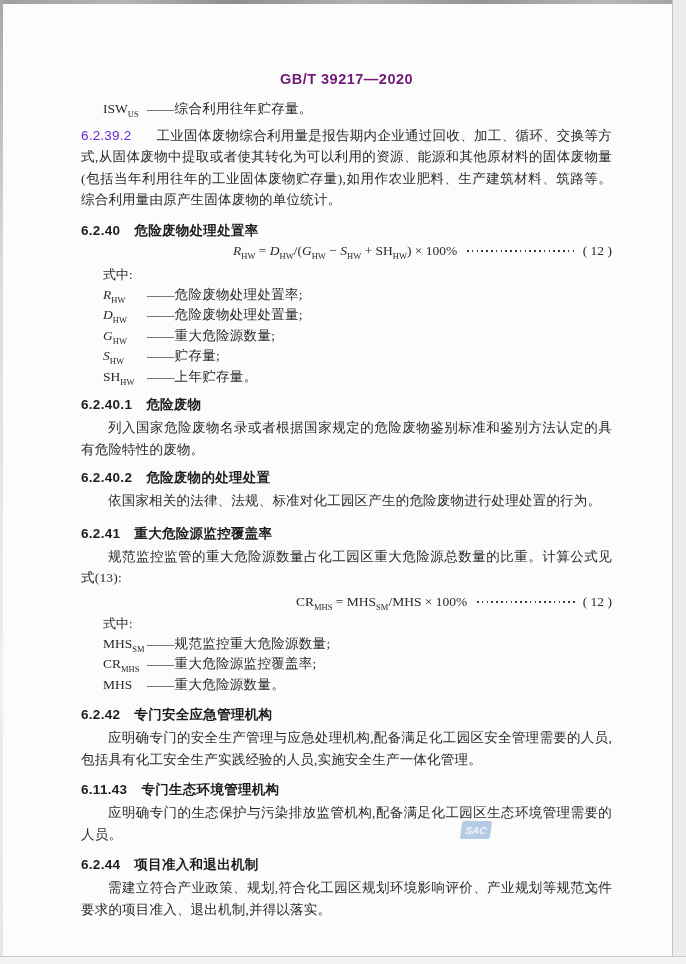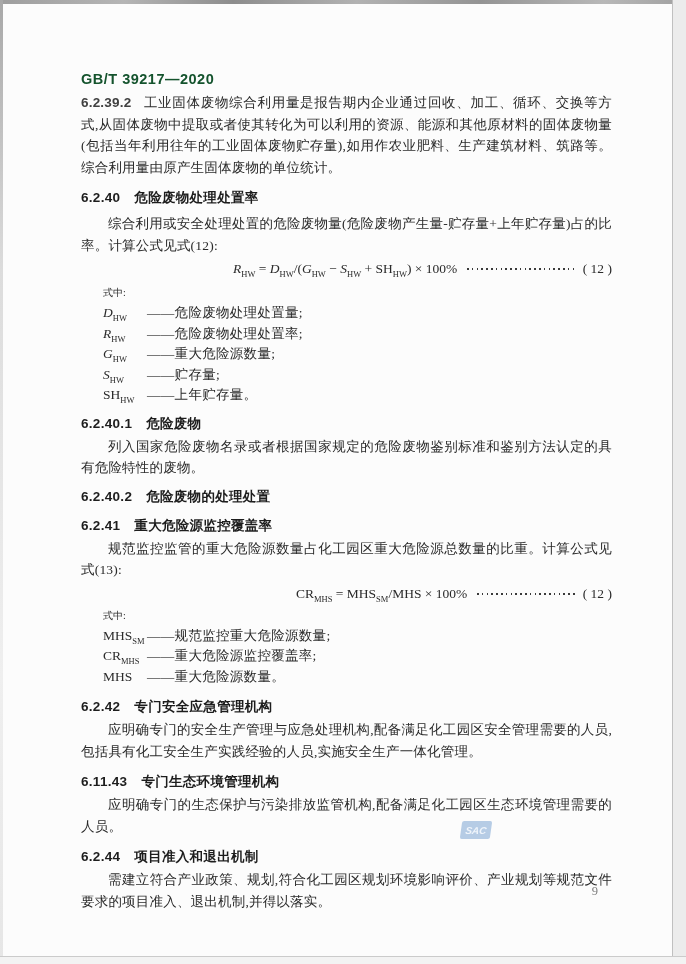--- a/index.html
+++ b/index.html
@@ -17,8 +17,8 @@
 
   .content{position:absolute;left:0;top:0;width:686px;box-sizing:border-box;
     padding:72px 74px 0 81px;z-index:2;}
-  .doc-header{text-align:left;font-family:"Liberation Sans","DejaVu Sans",sans-serif;
-    font-weight:bold;font-size:14.5px;letter-spacing:.5px;color:#14532d;line-height:15px;}
+  .doc-header{text-align:center;font-family:"Liberation Sans","DejaVu Sans",sans-serif;
+    font-weight:bold;font-size:14.5px;letter-spacing:.5px;color:#701a75;line-height:15px;}
 
   .sym-row{display:flex;margin-left:22px;line-height:20.5px;font-size:13.5px;}
   .sym{min-width:44px;white-space:nowrap;}

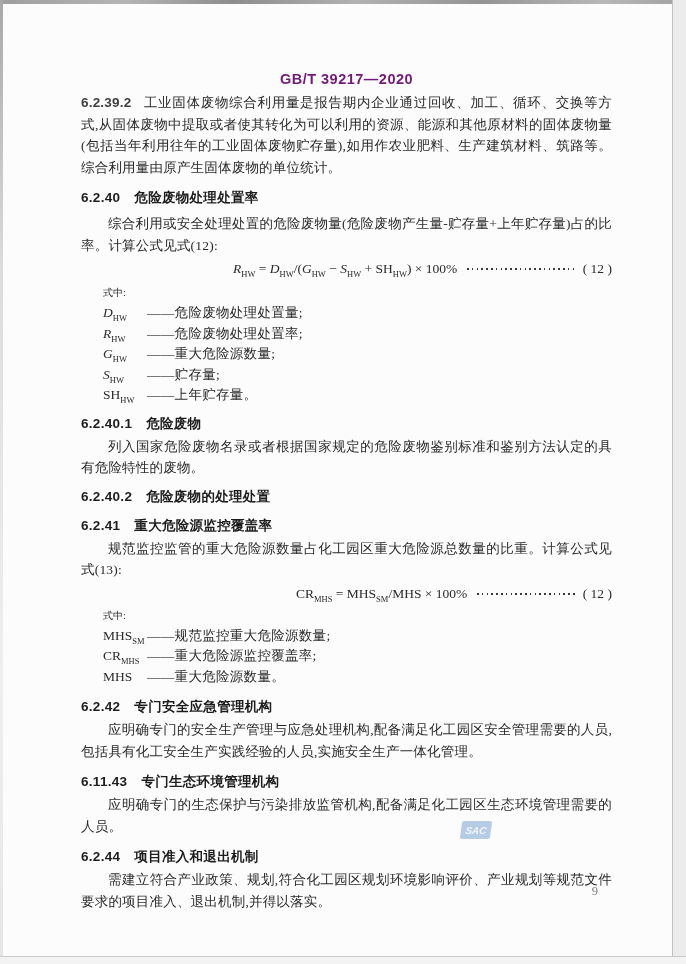--- a/index.html
+++ b/index.html
@@ -70,6 +70,10 @@
 
     <div class="doc-header">GB/T 39217—2020</div>
 
+    <div class="sym-row" style="margin-top:12px;">
+      <span class="sym"><span>ISW</span><sub>US</sub></span>
+      <span class="sym-desc">——综合利用往年贮存量。</span>
+    </div>
 
     <p class="para numbered"><span class="num">6.2.39.2</span><span>工业固体废物综合利用量是报告期内企业通过回收、加工、循环、交换等方式,从固体废物中提取或者使其转化为可以利用的资源、能源和其他原材料的固体废物量(包括当年利用往年的工业固体废物贮存量),如用作农业肥料、生产建筑材料、筑路等。综合利用量由原产生固体废物的单位统计。</span></p>
 

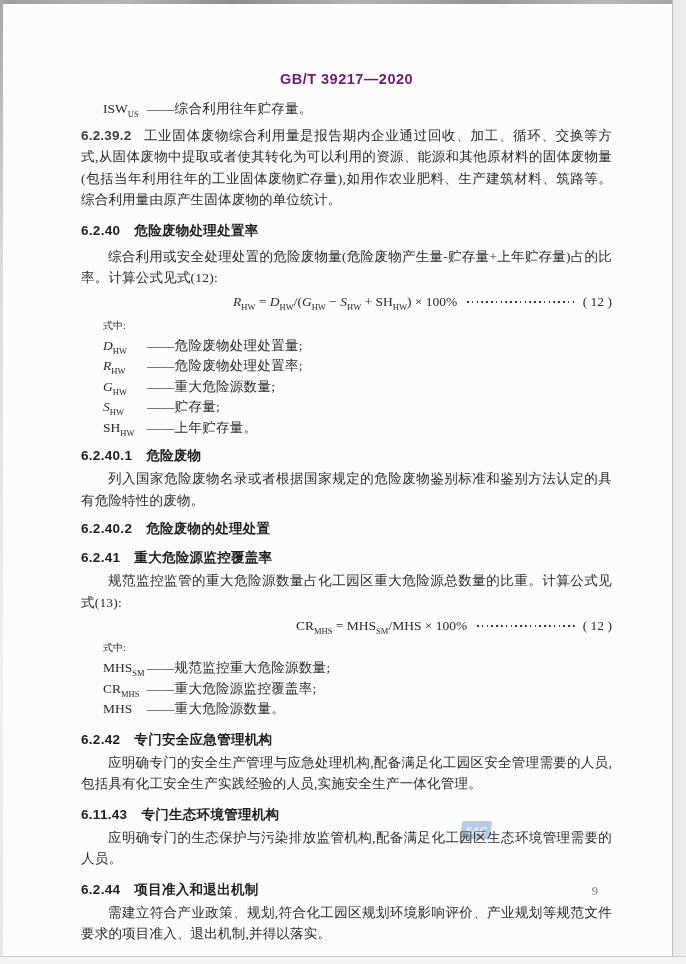--- a/index.html
+++ b/index.html
@@ -29,8 +29,8 @@
   .para{font-size:13.5px;line-height:21.5px;text-align:justify;letter-spacing:.2px;
     margin:5px 0 0 0;text-indent:2em;}
   .para.numbered{text-indent:0;}
-  .para .num{font-family:"Liberation Sans","DejaVu Sans",sans-serif;font-weight:bold;
-    margin-right:12px;color:#404040;}
+  .para .num{font-family:"Liberation Sans","DejaVu Sans",sans-serif;font-weight:normal;
+    margin-right:25px;color:#6d28d9;}
 
   .sec-h{font-family:"Liberation Sans","DejaVu Sans",sans-serif;font-weight:bold;
     font-size:13.5px;margin:10px 0 0 0;color:#1d1d1d;letter-spacing:.3px;line-height:15px;}

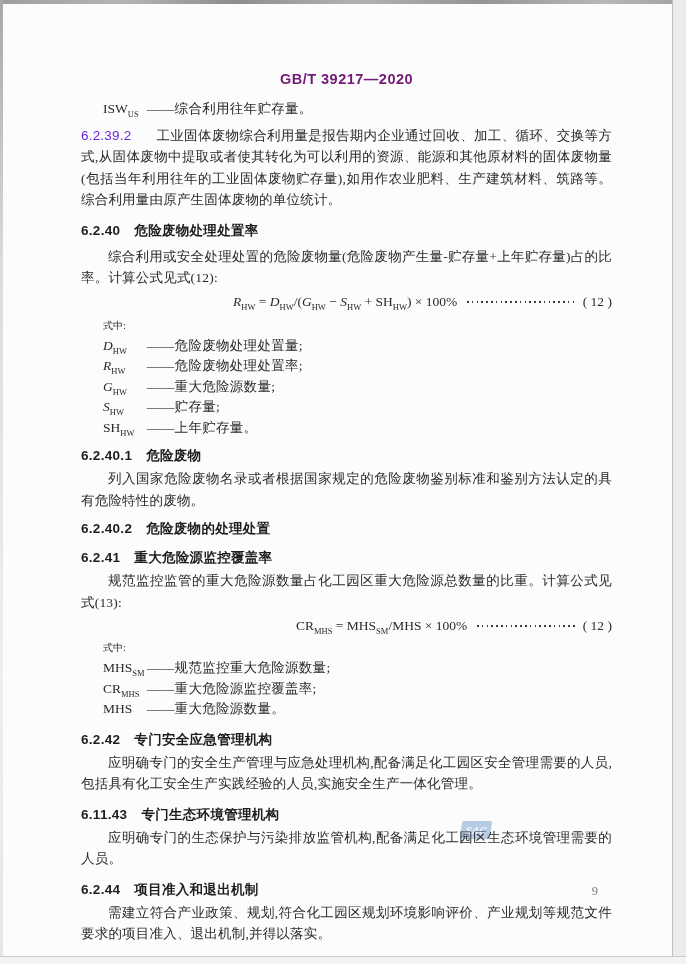--- a/index.html
+++ b/index.html
@@ -78,7 +78,6 @@
     <p class="para numbered"><span class="num">6.2.39.2</span><span>工业固体废物综合利用量是报告期内企业通过回收、加工、循环、交换等方式,从固体废物中提取或者使其转化为可以利用的资源、能源和其他原材料的固体废物量(包括当年利用往年的工业固体废物贮存量),如用作农业肥料、生产建筑材料、筑路等。综合利用量由原产生固体废物的单位统计。</span></p>
 
     <h3 class="sec-h" style="margin-top:12px;"><span class="num">6.2.40</span><span>危险废物处理处置率</span></h3>
-    <p class="para" style="margin-top:8px;">综合利用或安全处理处置的危险废物量(危险废物产生量-贮存量+上年贮存量)占的比率。计算公式见式(12):</p>
 
     <div class="formula-row">
       <span class="f-spacer-12"></span>

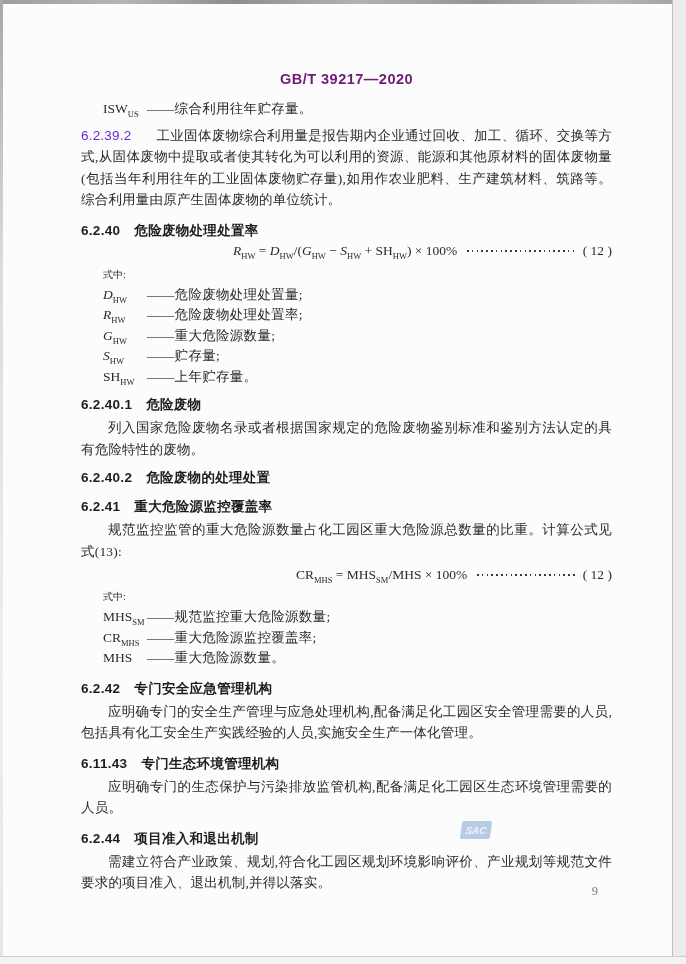--- a/index.html
+++ b/index.html
@@ -36,7 +36,7 @@
     font-size:13.5px;margin:10px 0 0 0;color:#1d1d1d;letter-spacing:.3px;line-height:15px;}
   .sec-h .num{margin-right:14px;}
 
-  .where{font-size:10px;line-height:20px;margin:4px 0 0 22px;}
+  .where{font-size:13px;line-height:20px;margin:4px 0 0 22px;}
 
   .formula-row{display:flex;align-items:center;margin-top:3px;height:20px;font-size:13.5px;}
   .f-spacer-12{width:152px;}

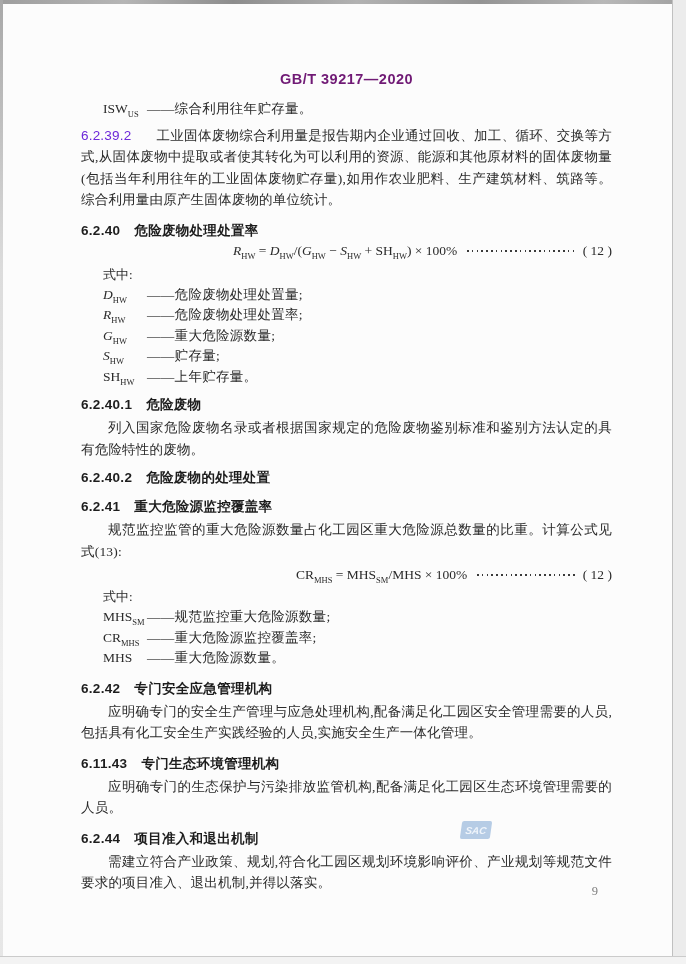--- a/index.html
+++ b/index.html
@@ -89,12 +89,12 @@
     <p class="where">式中:</p>
 
     <div class="sym-row">
+      <span class="sym"><span class="it">R</span><sub>HW</sub></span>
+      <span class="sym-desc">——危险废物处理处置率;</span>
+    </div>
+    <div class="sym-row">
       <span class="sym"><span class="it">D</span><sub>HW</sub></span>
       <span class="sym-desc">——危险废物处理处置量;</span>
-    </div>
-    <div class="sym-row">
-      <span class="sym"><span class="it">R</span><sub>HW</sub></span>
-      <span class="sym-desc">——危险废物处理处置率;</span>
     </div>
     <div class="sym-row">
       <span class="sym"><span class="it">G</span><sub>HW</sub></span>

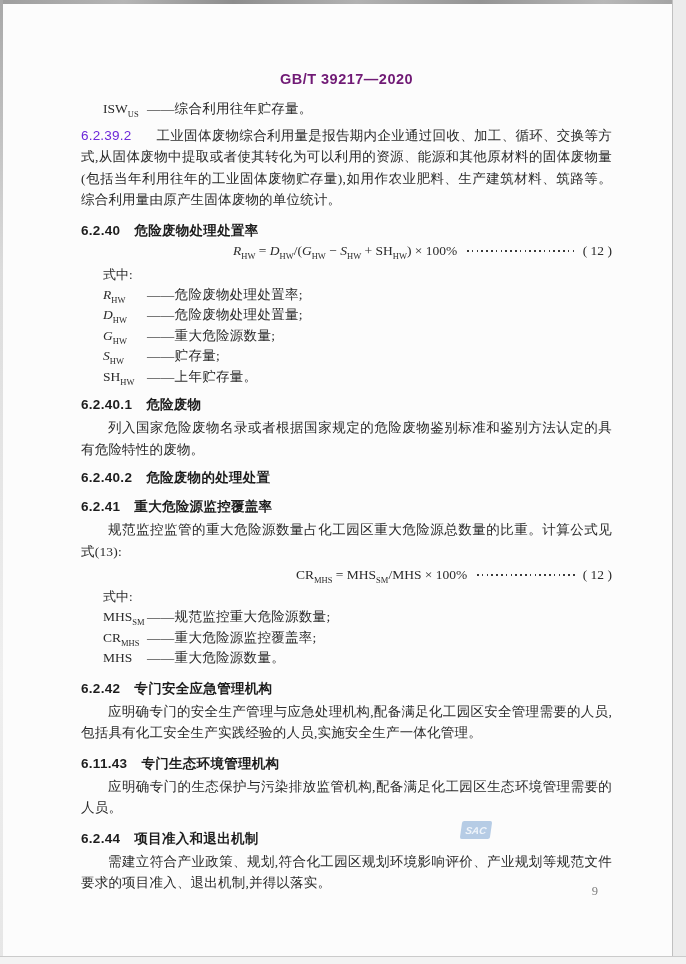--- a/index.html
+++ b/index.html
@@ -113,6 +113,7 @@
     <p class="para">列入国家危险废物名录或者根据国家规定的危险废物鉴别标准和鉴别方法认定的具有危险特性的废物。</p>
 
     <h3 class="sec-h"><span class="num">6.2.40.2</span><span>危险废物的处理处置</span></h3>
+    <p class="para">依国家相关的法律、法规、标准对化工园区产生的危险废物进行处理处置的行为。</p>
 
     <h3 class="sec-h" style="margin-top:14px;"><span class="num">6.2.41</span><span>重大危险源监控覆盖率</span></h3>
     <p class="para">规范监控监管的重大危险源数量占化工园区重大危险源总数量的比重。计算公式见式(13):</p>

